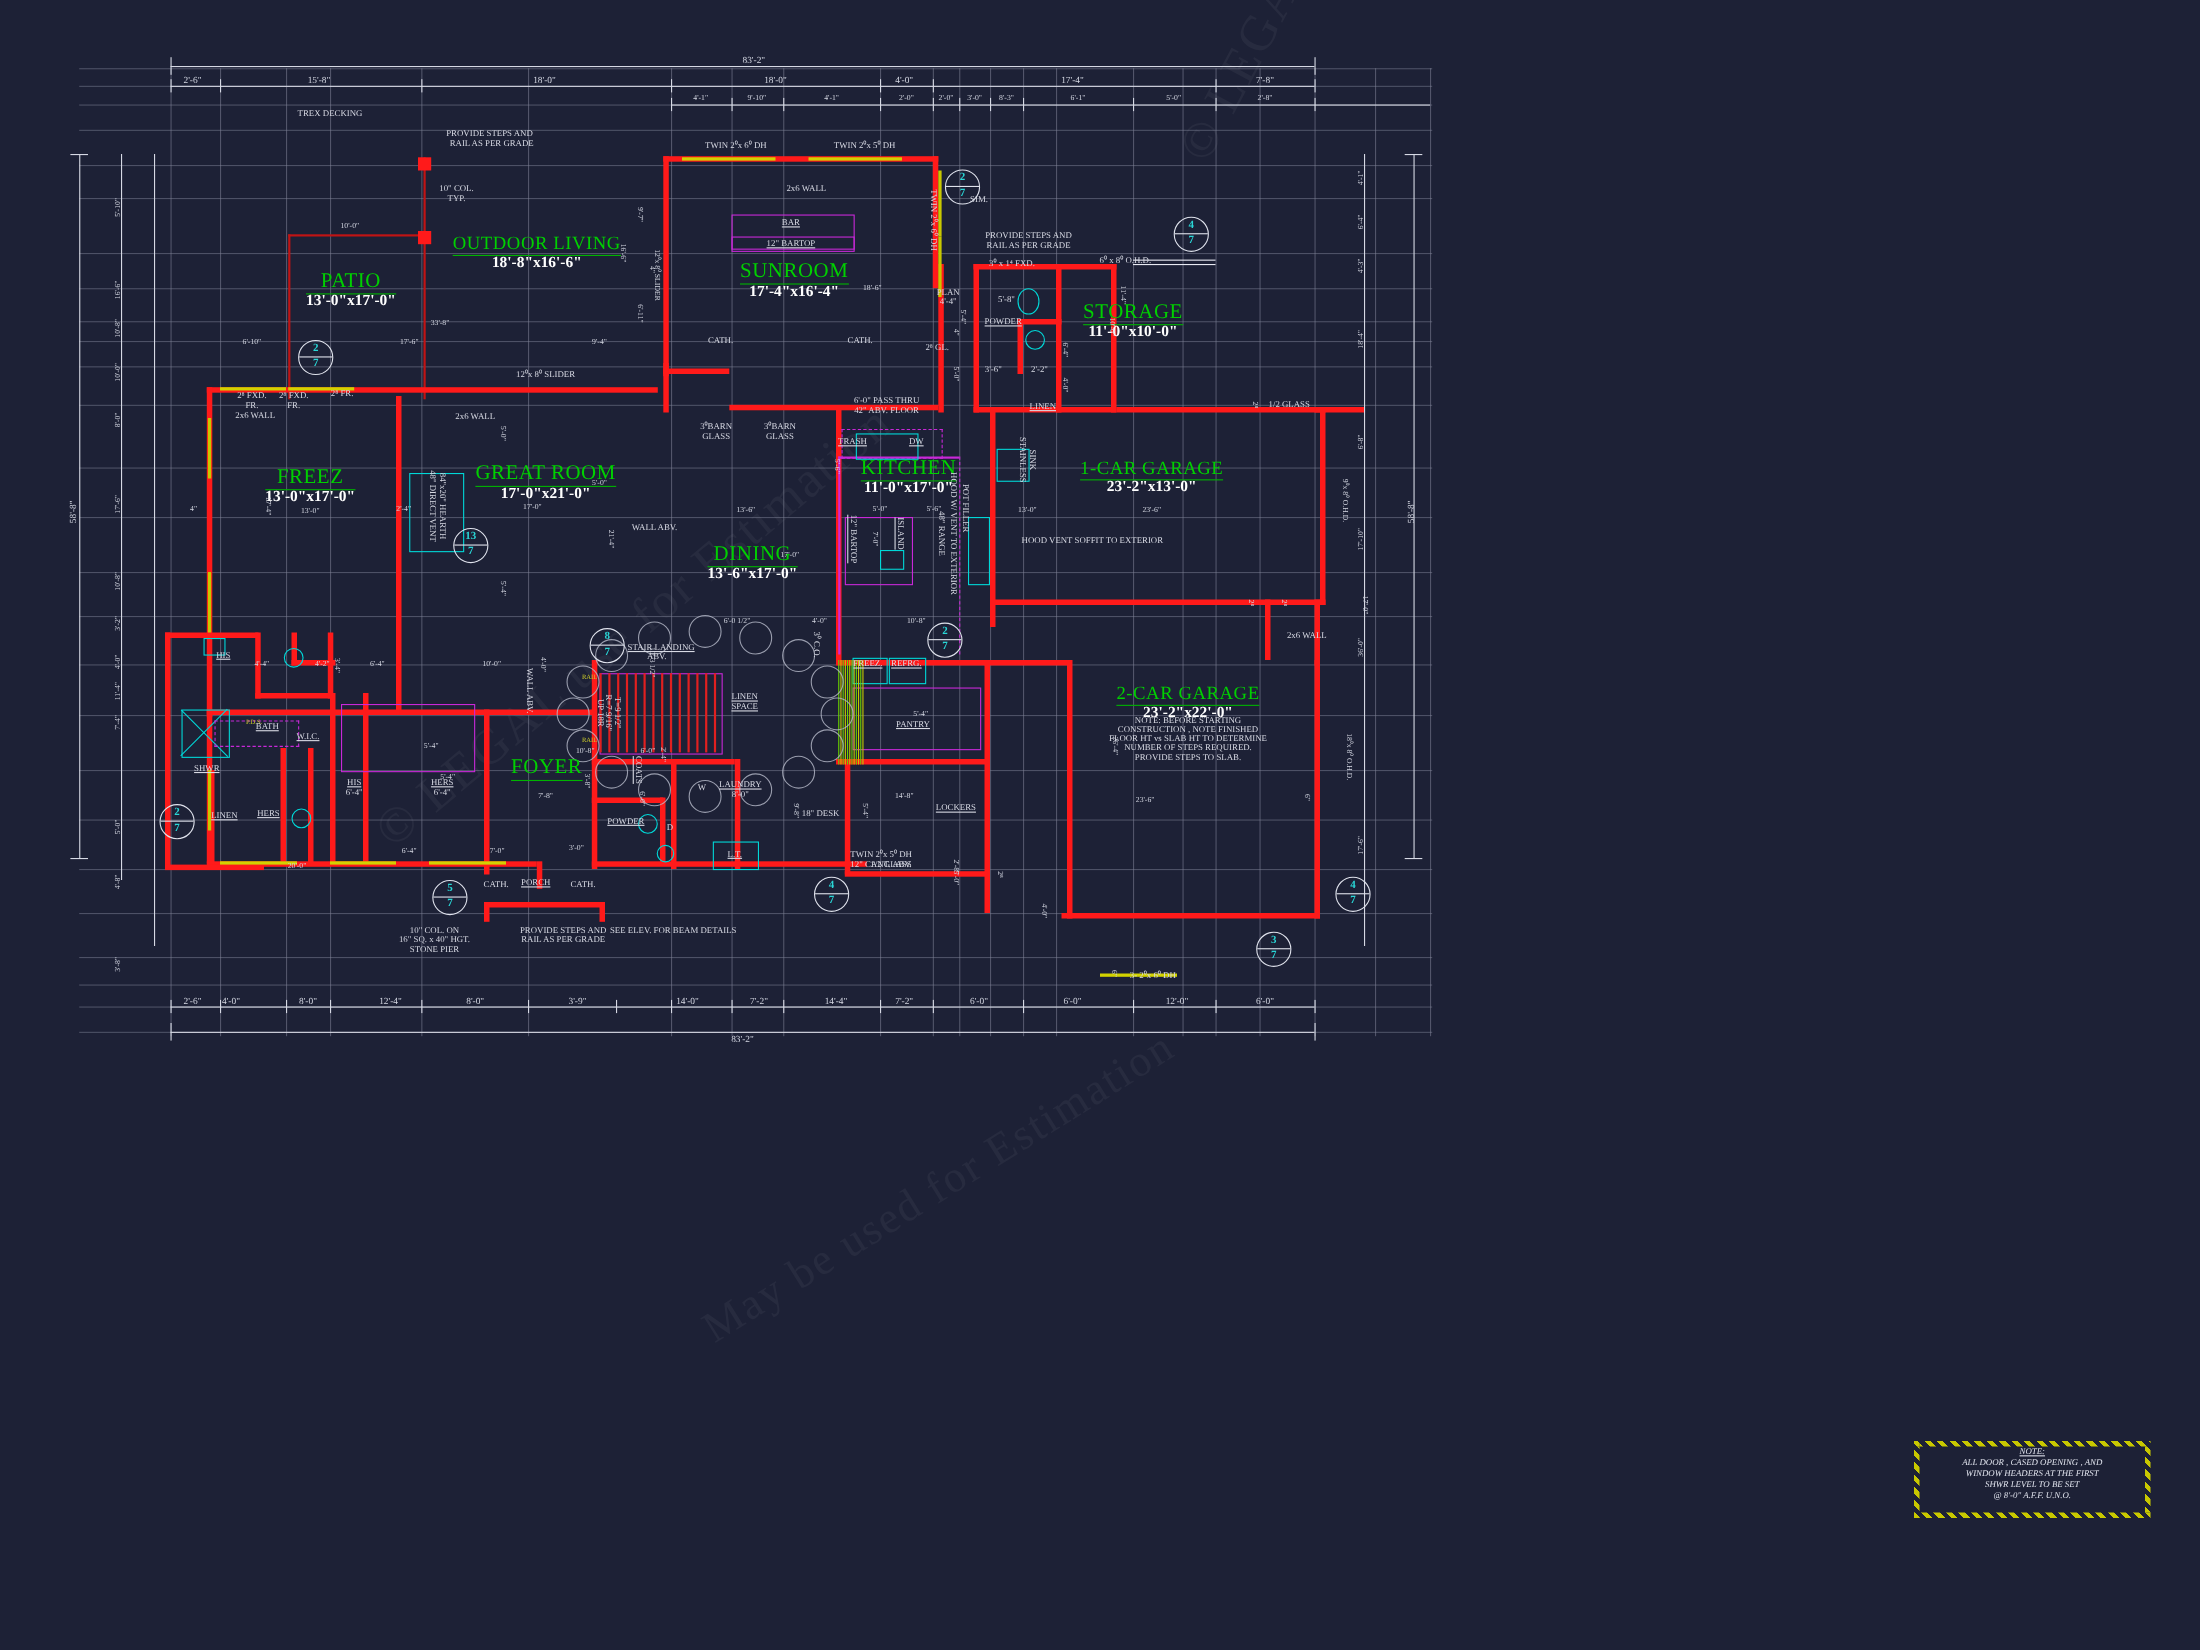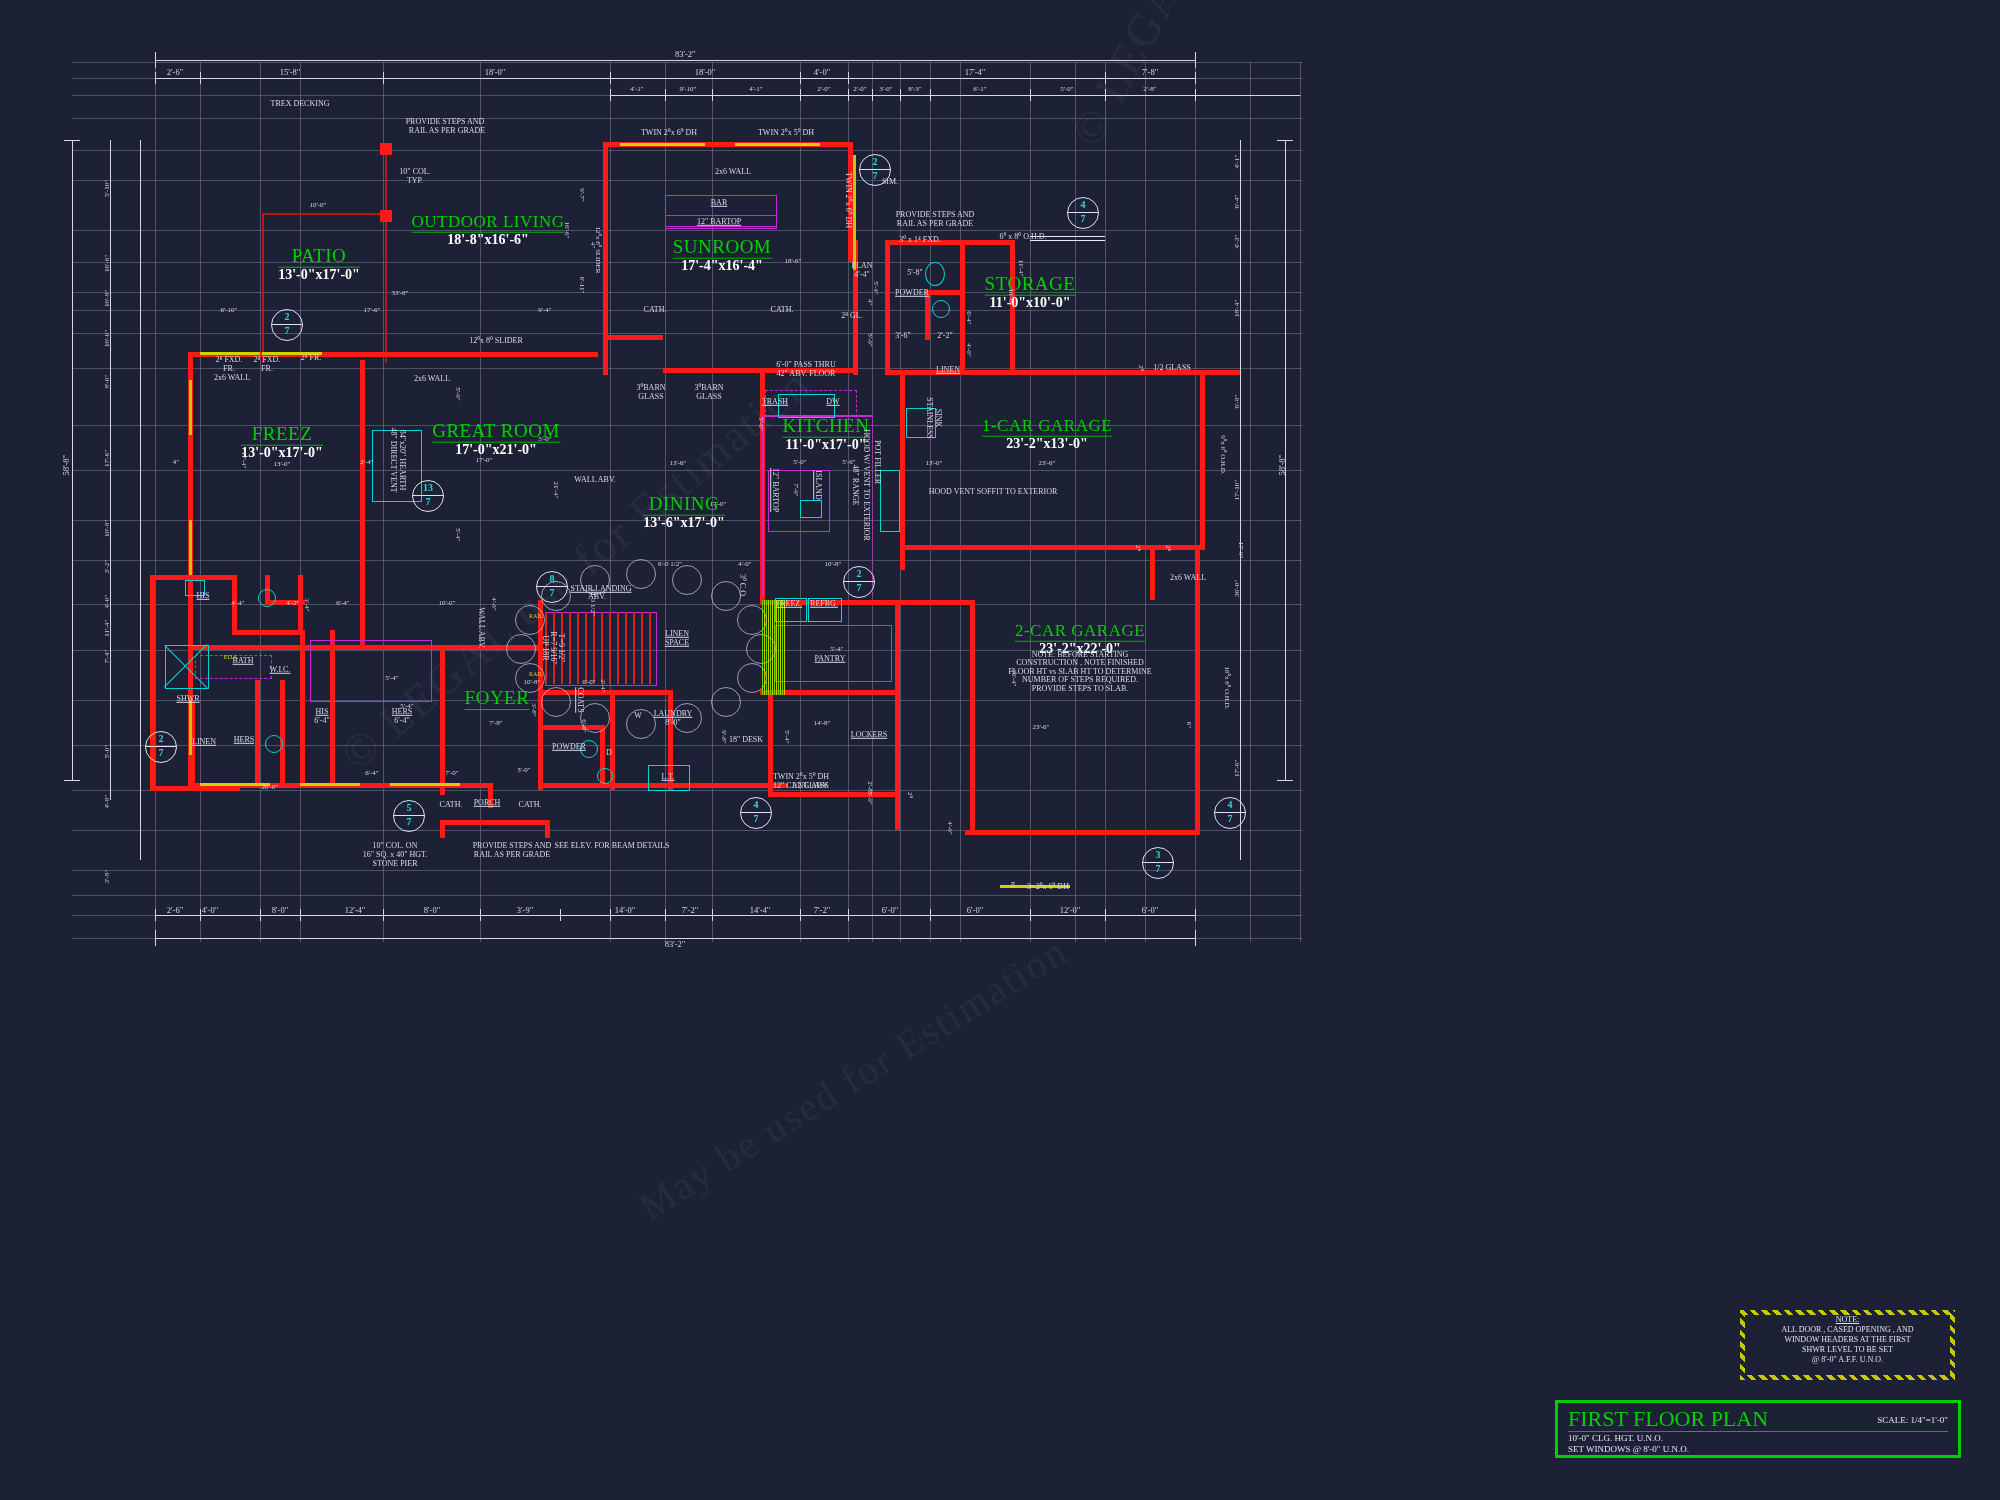--- a/index.html
+++ b/index.html
@@ -54,7 +54,7 @@
     border:5px solid;
     border-image: repeating-linear-gradient(45deg,#c8c800 0 4px,#1d2136 4px 8px) 5;
     text-align:center;}
-  #noteblock .nb{color:#dfe2ec;font-size:8px;line-height:1.25;}
+  #noteblock .nb{color:#dfe2ec;font-size:8px;line-height:1.25;font-style:italic;}
 
   
   .wm{position:absolute;color:#ffffff;opacity:.045;white-space:nowrap;

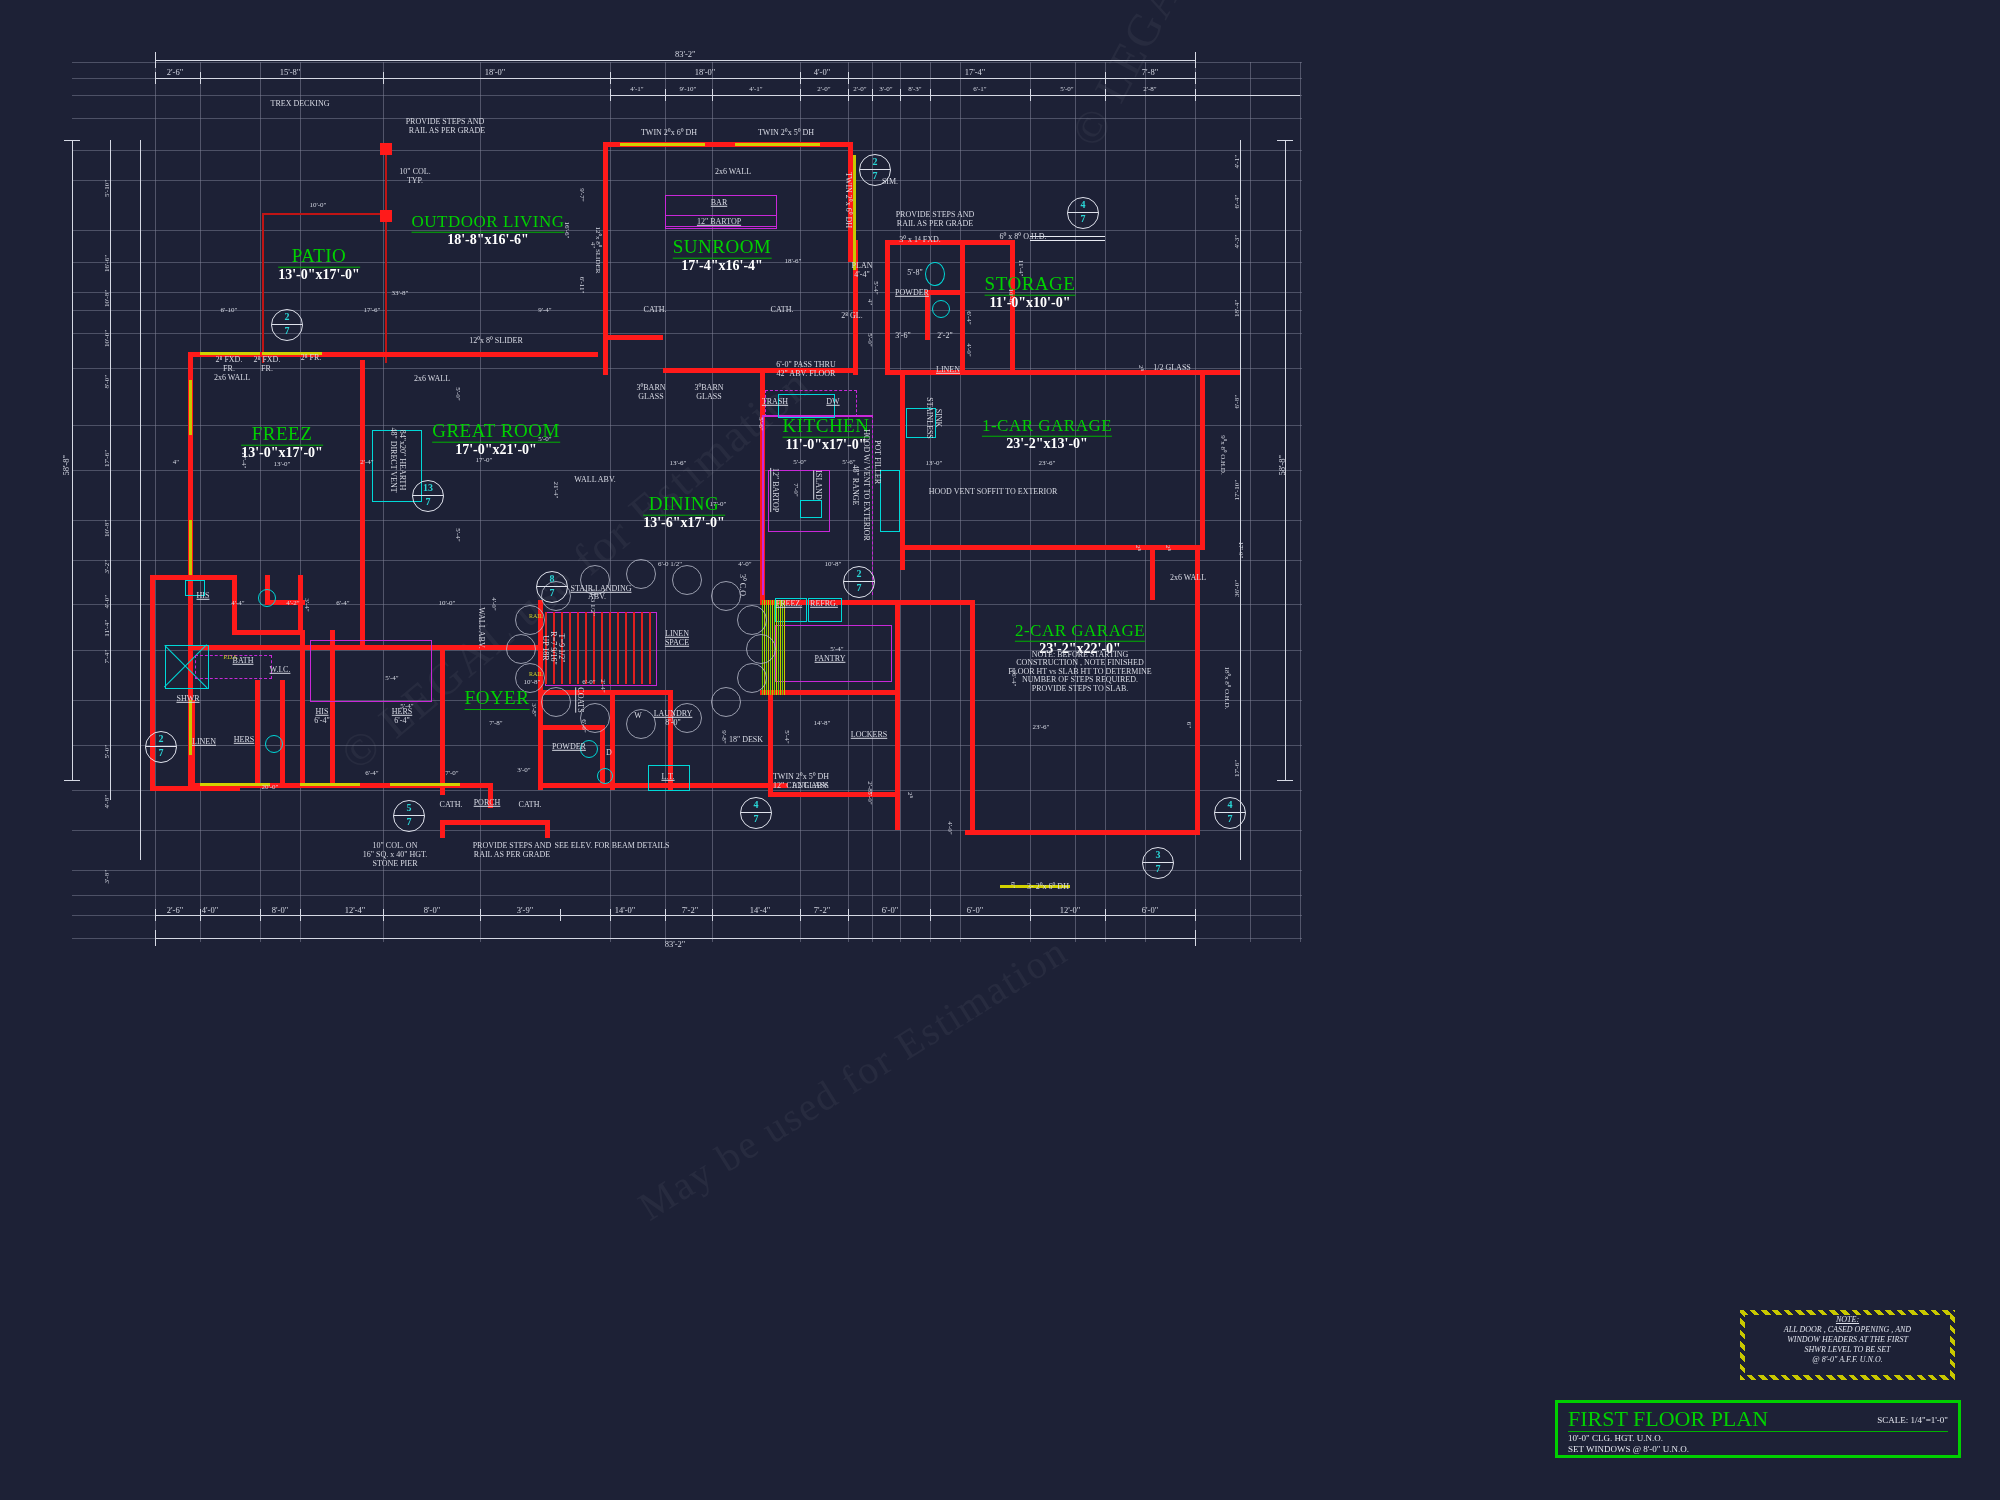--- a/index.html
+++ b/index.html
@@ -700,13 +700,6 @@
     <div class="nb">@  8'-0" A.F.F.  U.N.O.</div>
   </div>
 
-  <div id="titleblock">
-    <div id="tb-title">FIRST FLOOR PLAN</div>
-    <div id="tb-scale">SCALE: 1/4"=1'-0"</div>
-    <div id="tb-rule"></div>
-    <div id="tb-l1">10'-0" CLG. HGT. U.N.O.</div>
-    <div id="tb-l2">SET WINDOWS @ 8'-0" U.N.O.</div>
-  </div>
 
 </div>
 

